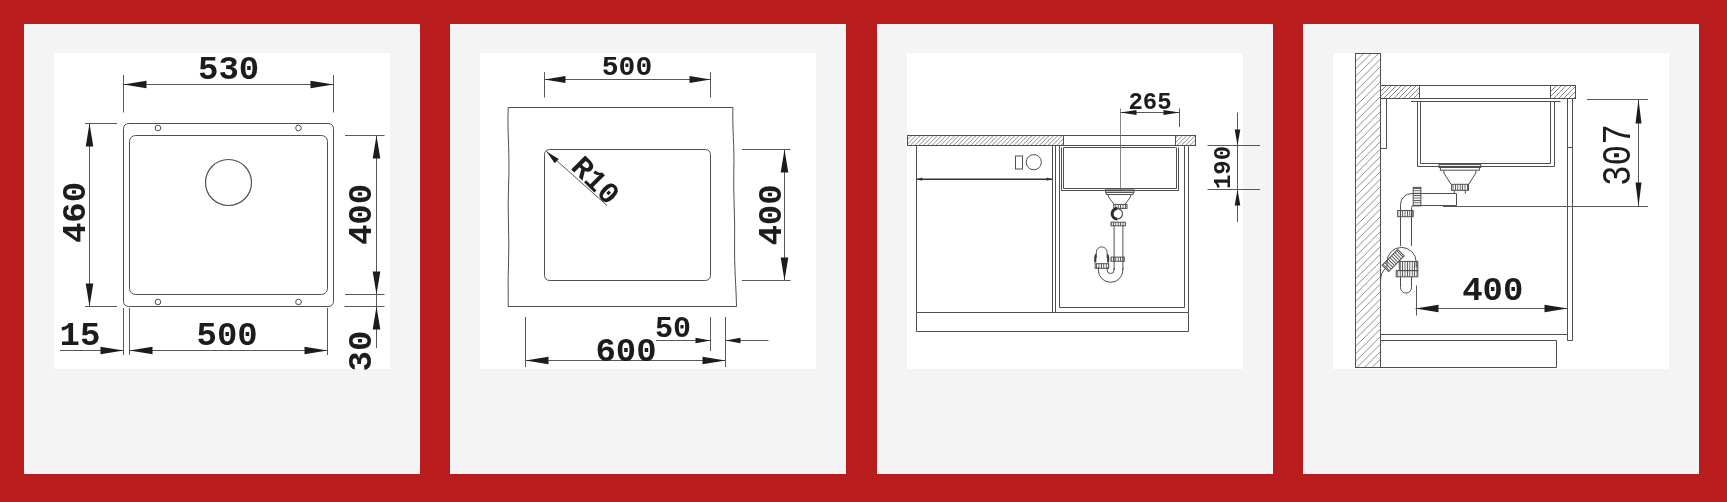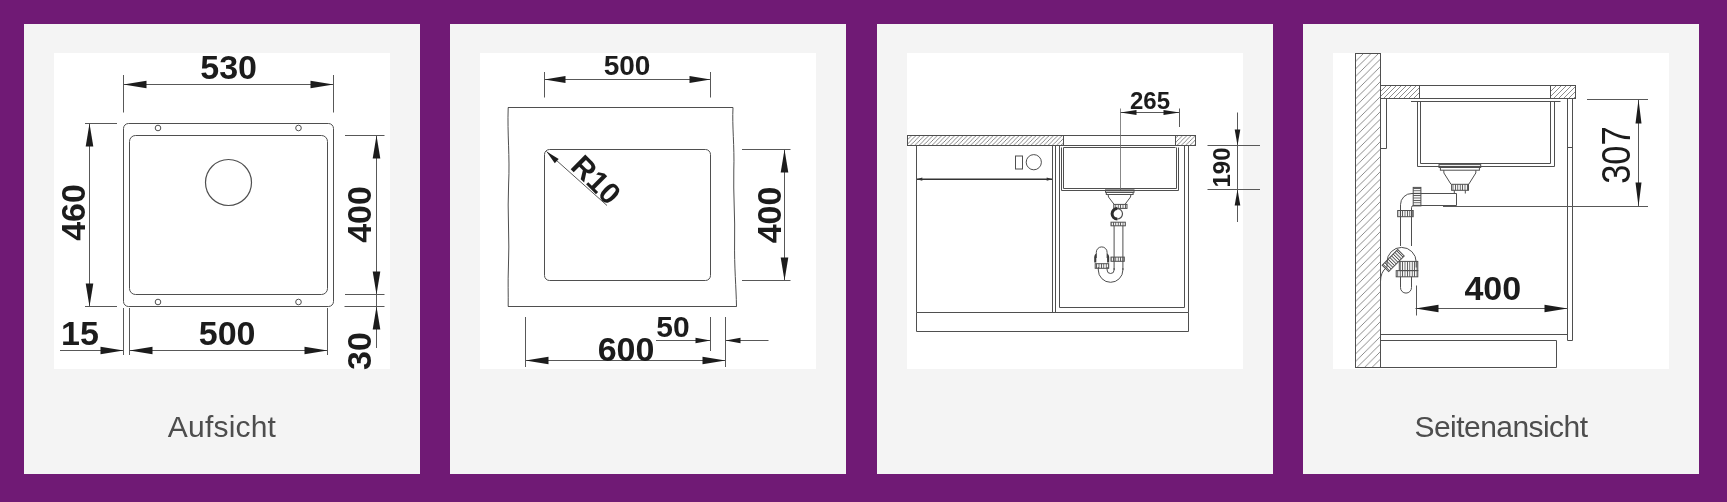--- a/index.html
+++ b/index.html
@@ -3,8 +3,8 @@
 <meta charset="utf-8">
 <style>
   html,body{margin:0;padding:0;background:#fff;}
-  #page{position:relative;width:1727px;height:502px;background:#701a75;overflow:hidden;
-        font-family:Liberation Sans, sans-serif;}
+  #page{position:relative;width:1727px;height:502px;background:#b91c1c;overflow:hidden;
+        font-family:Liberation Mono, monospace;}
   .panel{position:absolute;top:24px;width:396px;height:450px;background:#f4f4f4;}
   .panel svg{position:absolute;left:0;top:0;}
   .lbl{position:absolute;top:388px;left:0;width:396px;text-align:center;

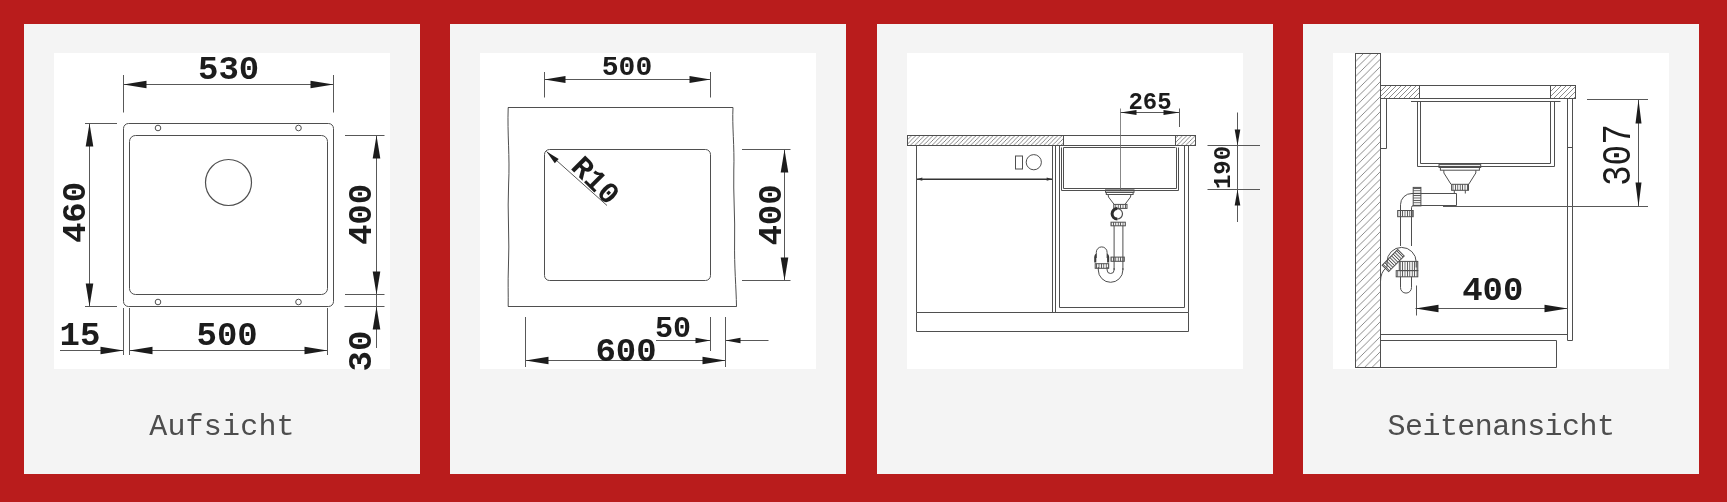--- a/index.html
+++ b/index.html
@@ -86,7 +86,6 @@
   </g>
 </svg>
 
-<div class="lbl" style="letter-spacing:0.2px">Aufsicht</div>
 </div>
 
 <div class="panel" style="left:450px">

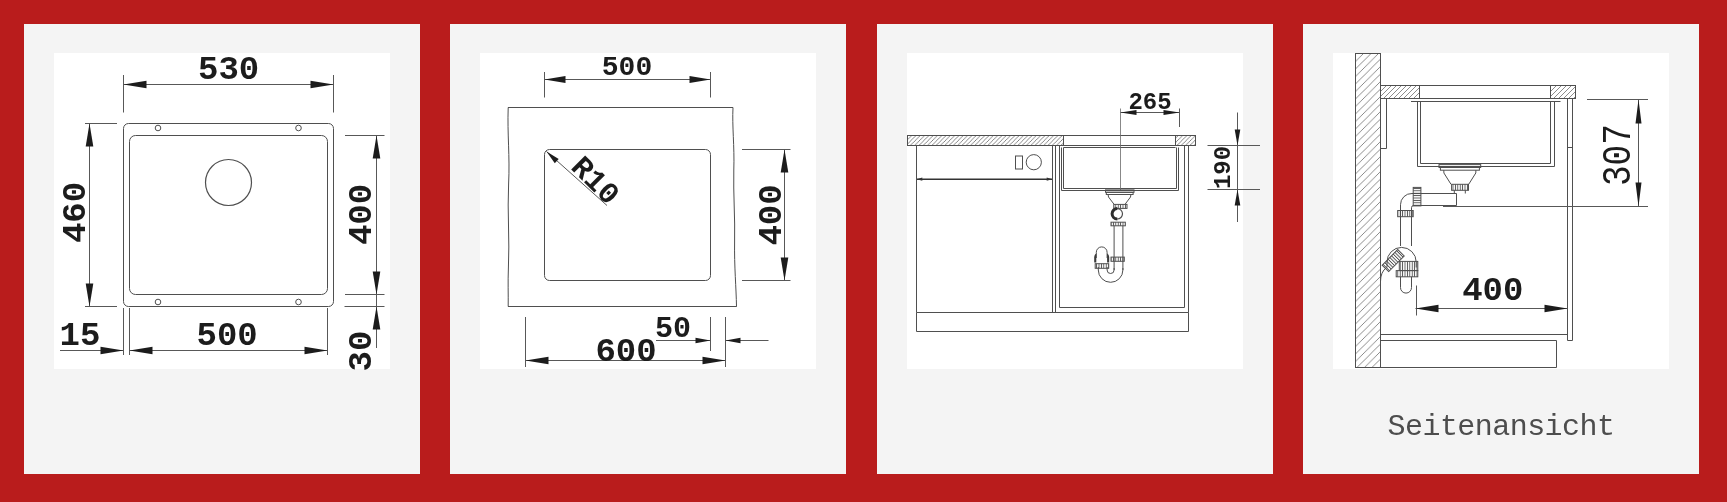--- a/index.html
+++ b/index.html
@@ -370,7 +370,6 @@
   </g>
 </svg>
 
-<div class="lbl" style="letter-spacing:-0.55px">Seitenansicht</div>
 </div>
 
 </div>

